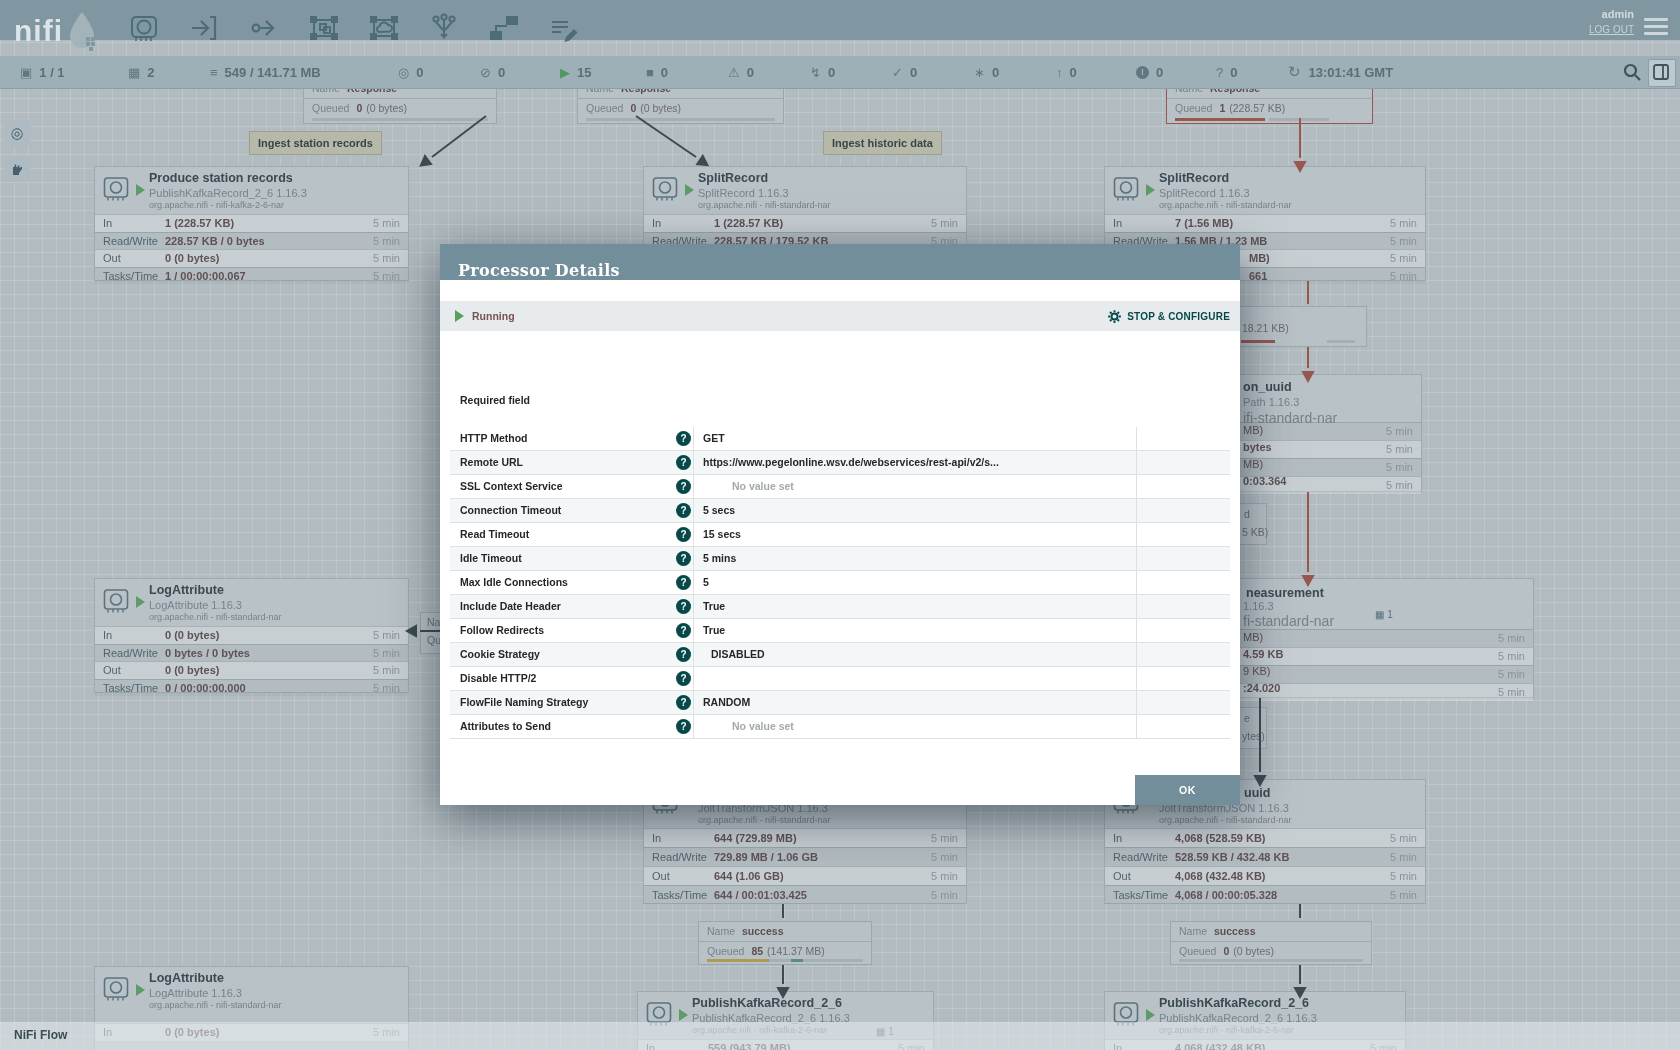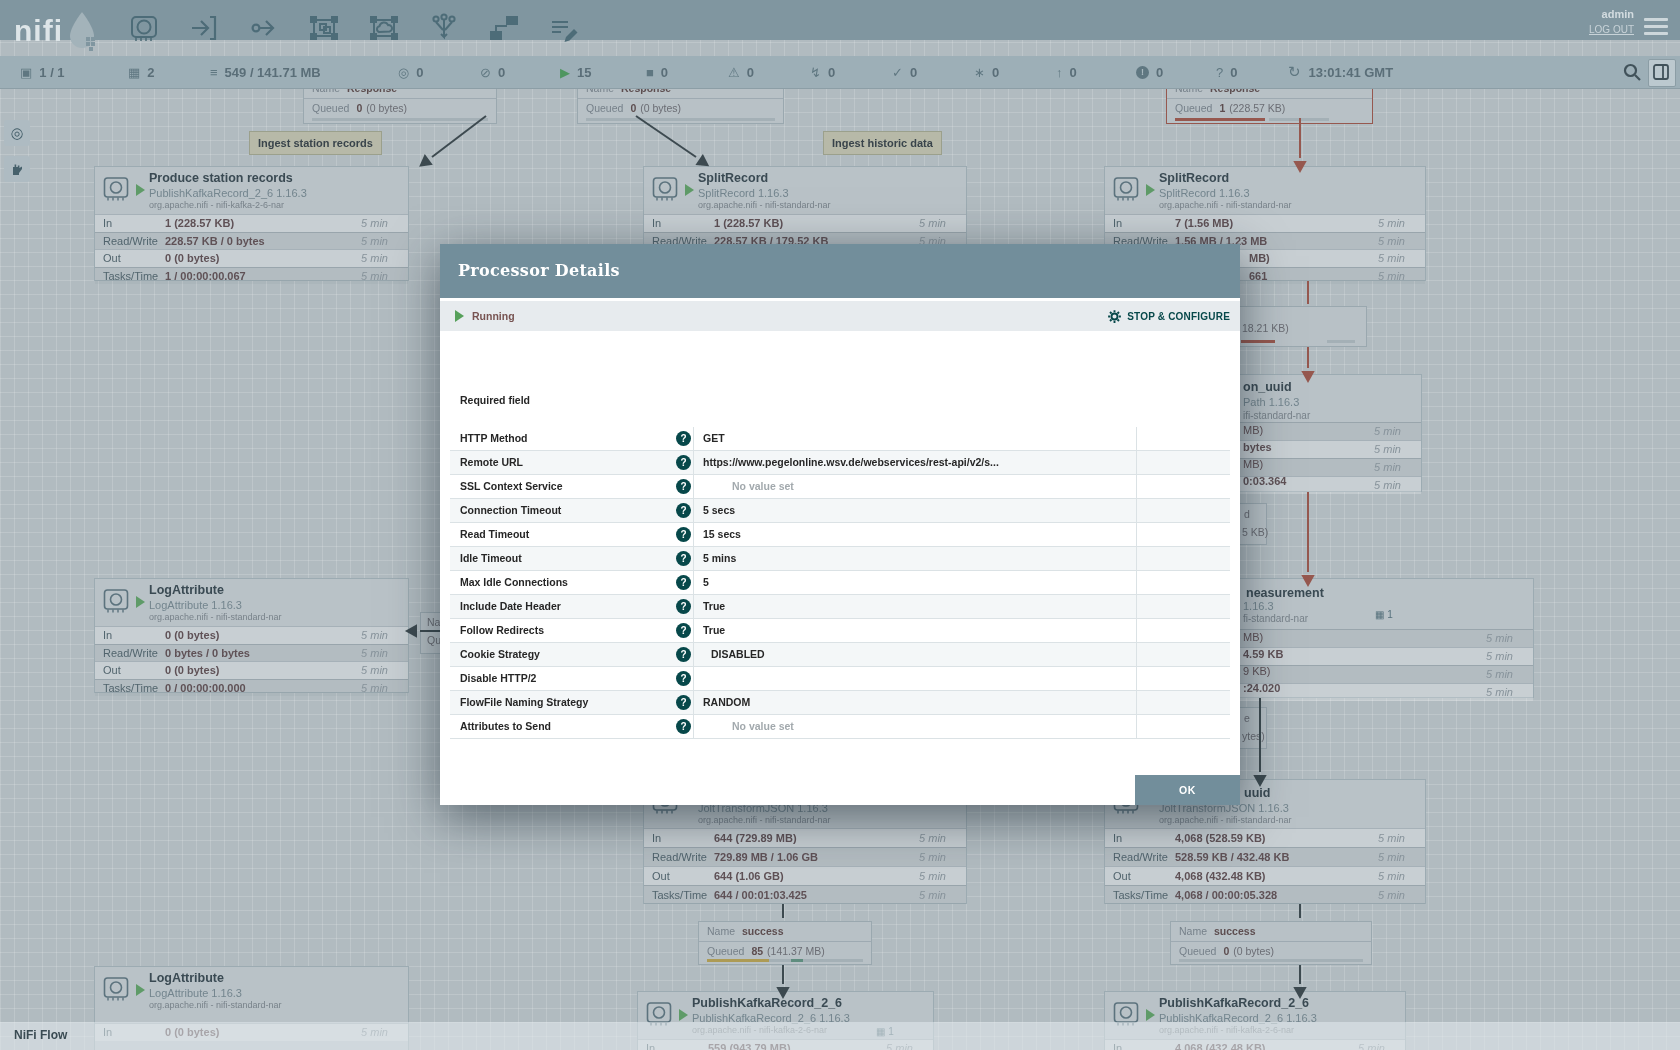--- a/index.html
+++ b/index.html
@@ -61,7 +61,7 @@
   .prow:nth-child(even){background:rgba(10,30,40,.03);}
   .prow .l{position:absolute;left:8px;color:#51646d;}
   .prow .v{position:absolute;left:70px;color:#5f5156;font-weight:bold;white-space:nowrap;}
-  .prow .m{position:absolute;right:20px;color:#87939b;font-style:italic;}
+  .prow .m{position:absolute;right:8px;color:#87939b;}
   .r18 .prow{height:18px;line-height:18px;}
   .pbadge{position:absolute;font-size:10px;color:#55707b;white-space:nowrap;}
 

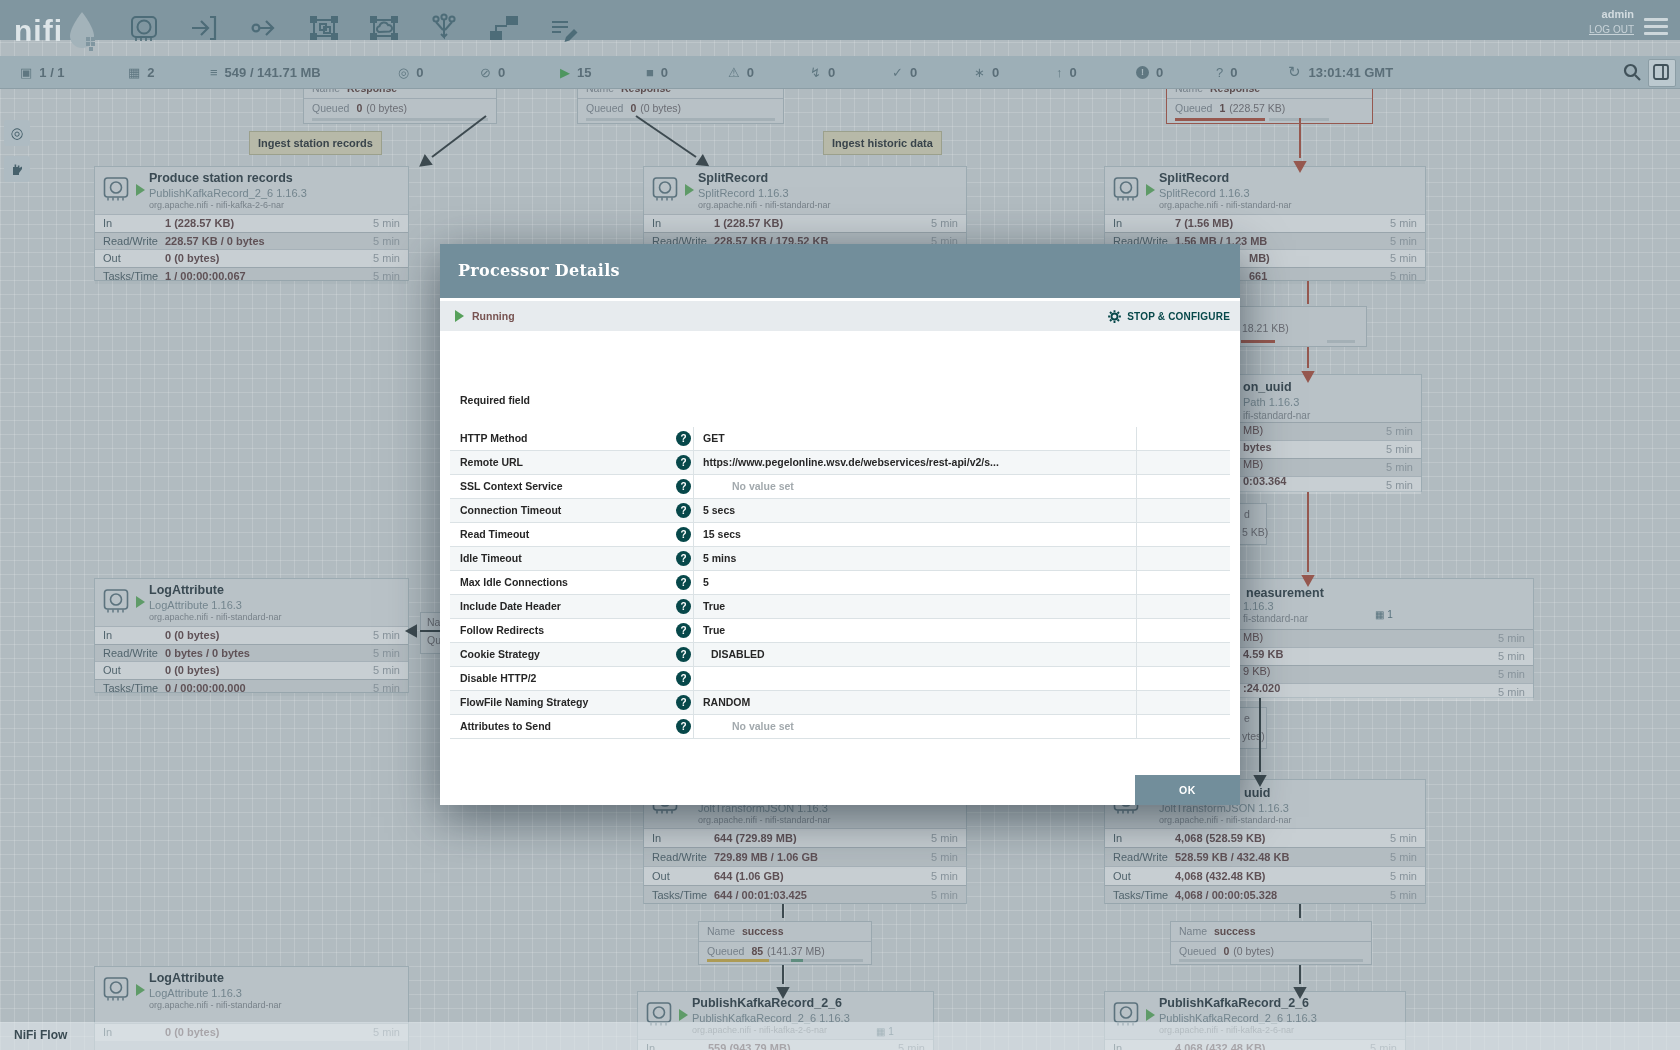--- a/index.html
+++ b/index.html
@@ -93,7 +93,7 @@
   
   .modal{position:absolute;left:440px;top:244px;width:800px;height:561px;background:#fff;z-index:50;
     box-shadow:0 12px 46px rgba(15,30,40,.55);}
-  .mhead{position:absolute;left:0;top:0;right:0;height:54px;background:#728e9b;}
+  .mhead{position:absolute;left:0;top:0;right:0;height:36px;background:#728e9b;}
   .mtitle{position:absolute;left:18px;top:0;line-height:54px;color:#fff;font-size:16px;font-weight:bold;
     font-family:"DejaVu Serif",serif;letter-spacing:.3px;}
   .mstatus{position:absolute;left:0;top:57px;right:0;height:30px;background:#e7ebee;}

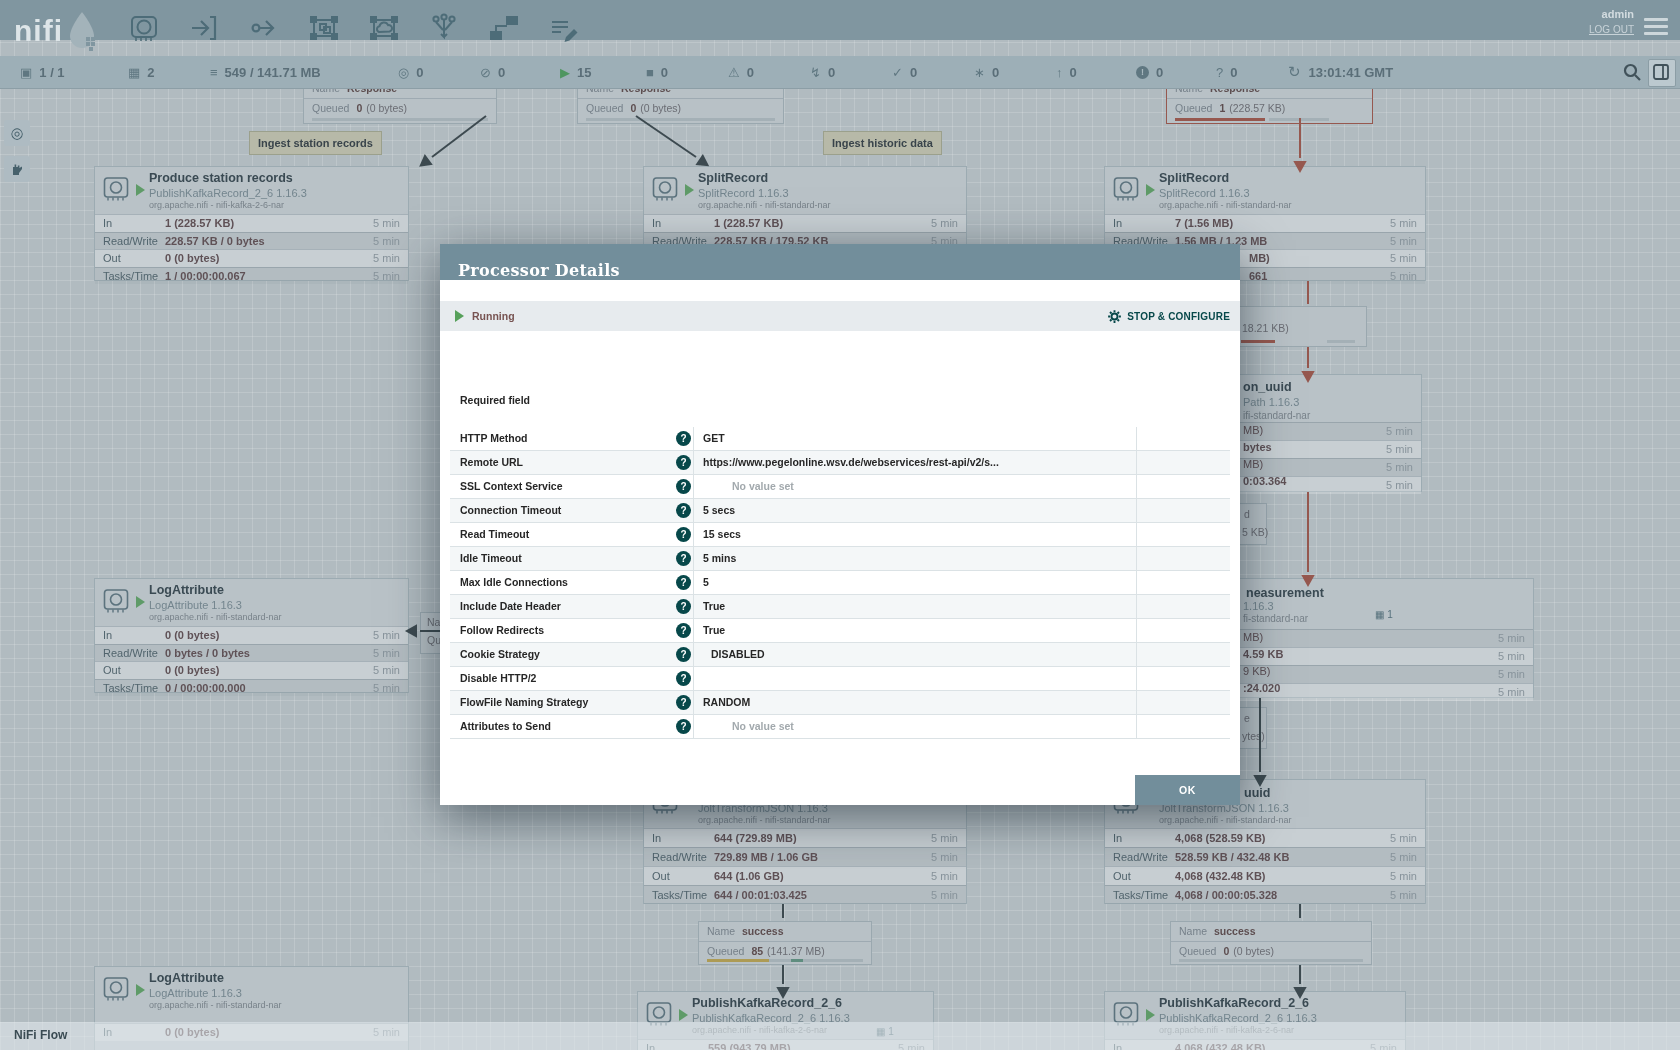--- a/index.html
+++ b/index.html
@@ -82,7 +82,7 @@
   .frag.bold{font-weight:bold;}
   .frag.t1{font-size:12.5px;font-weight:bold;color:#3a4a53;}
   .frag.t2{font-size:11px;color:#73858e;font-weight:normal;}
-  .frag.t3{font-size:10px;color:#78828a;font-weight:normal;}
+  .frag.t3{font-size:14px;color:#78828a;font-weight:normal;}
   .frag.cl2{font-size:10.5px;color:#6b6d74;font-weight:normal;}
 
   .arrows{position:absolute;left:0;top:0;z-index:6;pointer-events:none;}

